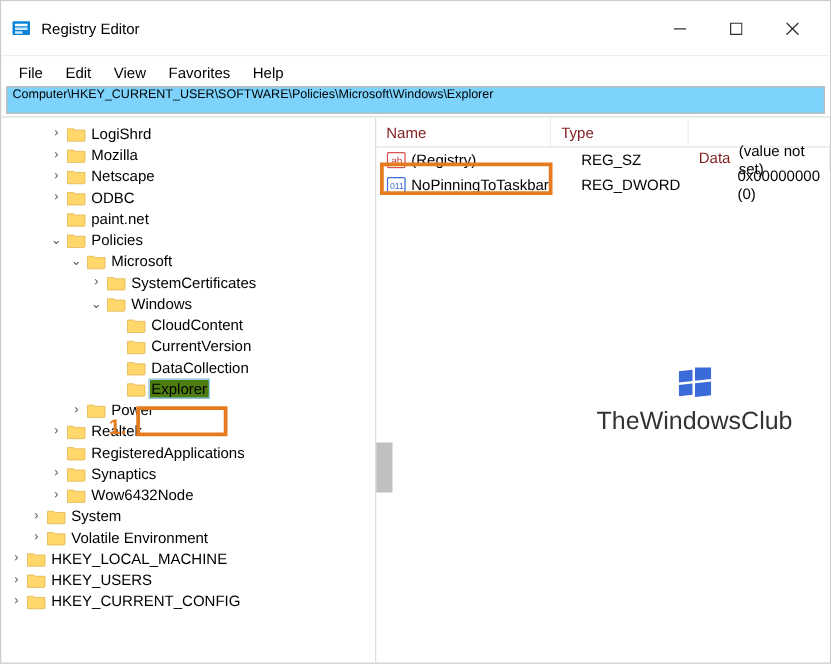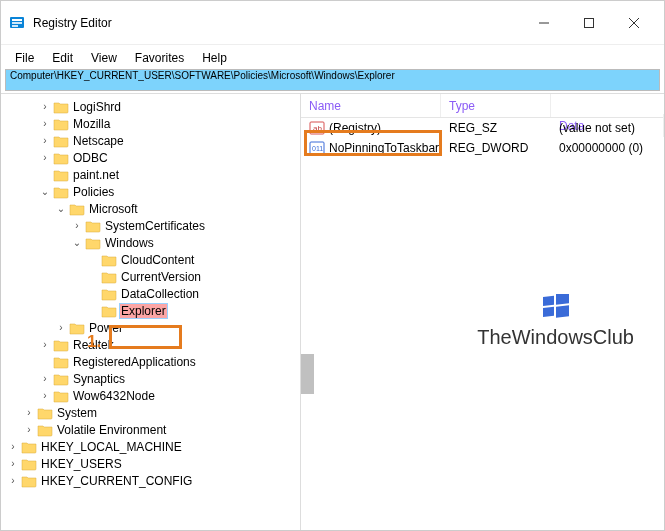--- a/index.html
+++ b/index.html
@@ -15,7 +15,7 @@
 .content { display: flex; height: calc(100% - 78px); border-top: 1px solid #ddd; }
 .tree { width: 300px; overflow: auto; padding: 4px 0 4px 2px; border-right: 1px solid #ddd; position: relative; }
 .detail { flex: 1; position: relative; overflow: auto; }
-.cols { display: flex; border-bottom: 1px solid #e5e5e5; height: 24px; align-items: center; font-size: 12px; color: #8b5cf6; }
+.cols { display: flex; border-bottom: 1px solid #e5e5e5; height: 24px; align-items: center; font-size: 12px; color: #7f1d1d; }
 .col { padding: 0 8px; border-right: 1px solid #eee; height: 100%; display: flex; align-items: center; }
 .col.name { width: 140px; }
 .col.type { width: 110px; }

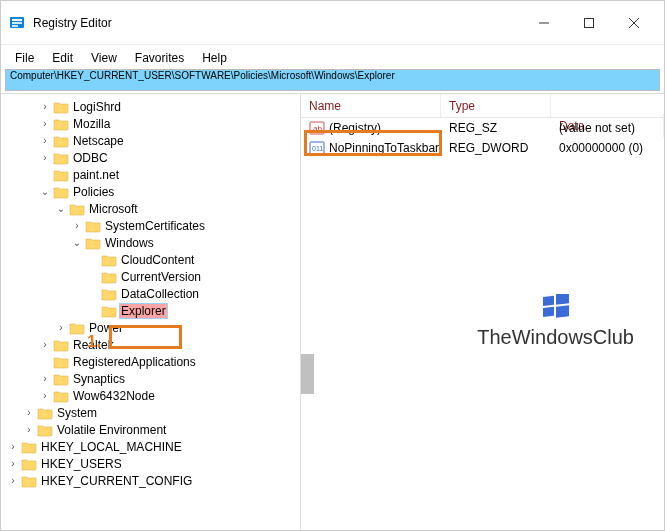--- a/index.html
+++ b/index.html
@@ -20,7 +20,7 @@
 .col.name { width: 140px; }
 .col.type { width: 110px; }
 .col.data { flex: 1; margin-top: 40px; }
-.row { display: flex; height: 20px; align-items: center; font-size: 12px; }
+.row { display: flex; height: 20px; align-items: center; font-size: 12px; gap: 16px; }
 .row .cell { padding: 0 8px; display: flex; align-items: center; gap: 4px; }
 .row .cell.name { width: 140px; }
 .row .cell.type { width: 110px; }

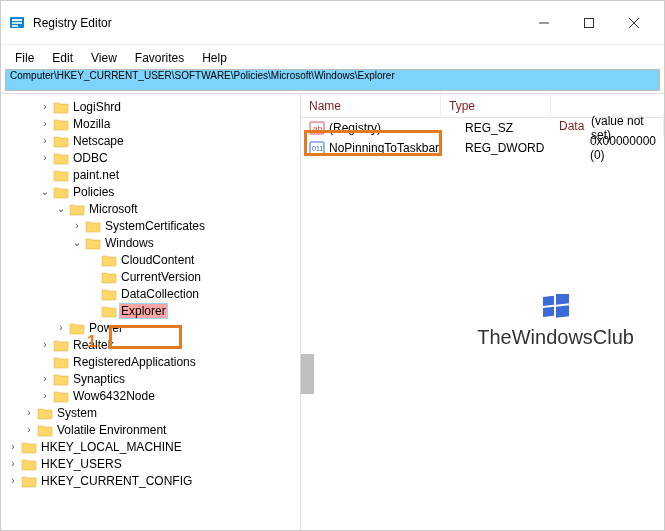--- a/index.html
+++ b/index.html
@@ -32,7 +32,7 @@
 .tree .expander.hidden { visibility: hidden; }
 .tree .folder-icon { width: 16px; height: 14px; display: inline-block; }
 .tree .label { padding: 0 2px; }
-.tree .label.selected { background: #fca5a5; border: 1px solid #99d1ff; padding: 0 1px; }
+.tree .label.selected { background: #4d7c0f; border: 1px solid #99d1ff; padding: 0 1px; }
 .highlight-box { position: absolute; border: 3px solid #E57B1E; pointer-events: none; }
 .callout { position: absolute; color: #E57B1E; font-weight: bold; font-size: 17px; }
 .watermark { position: absolute; right: 30px; top: 200px; display: flex; align-items: center; gap: 6px; color: #444; flex-direction: column; }

